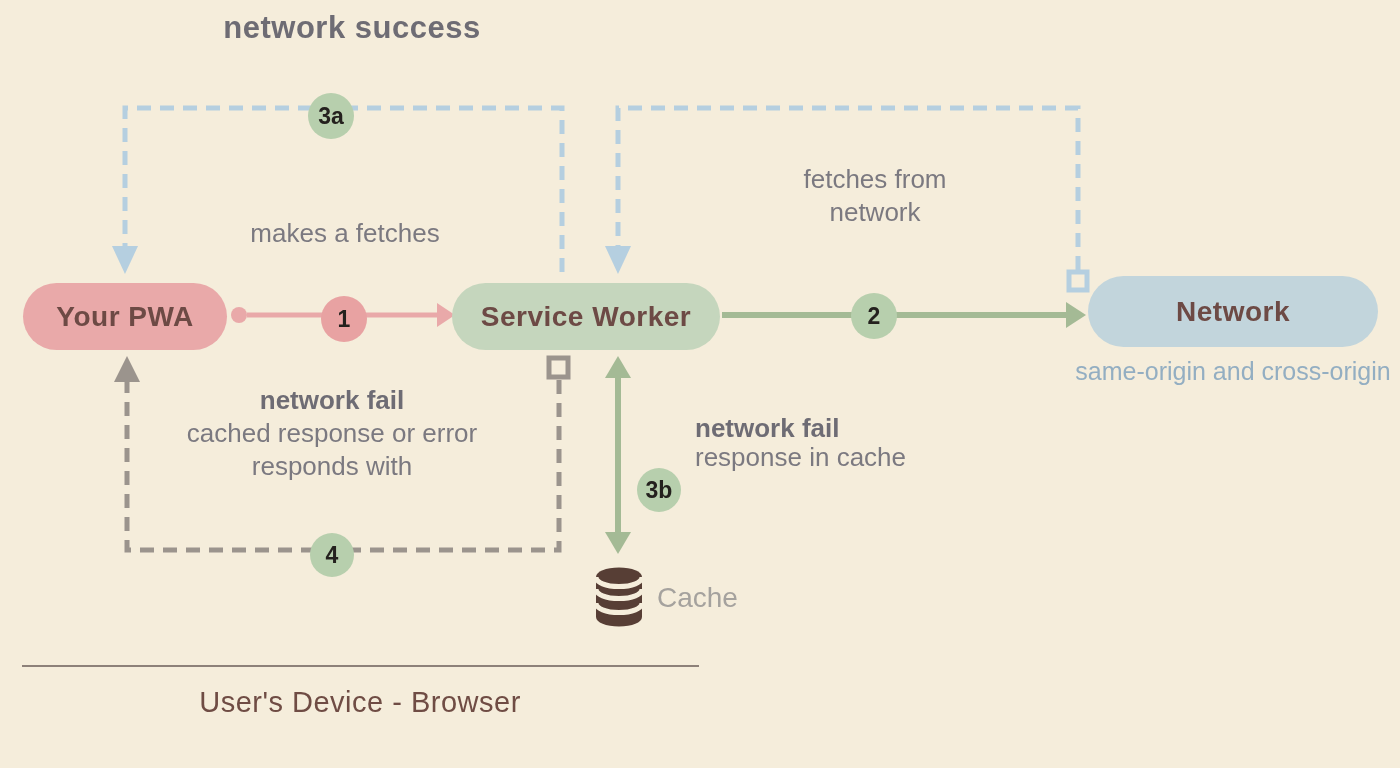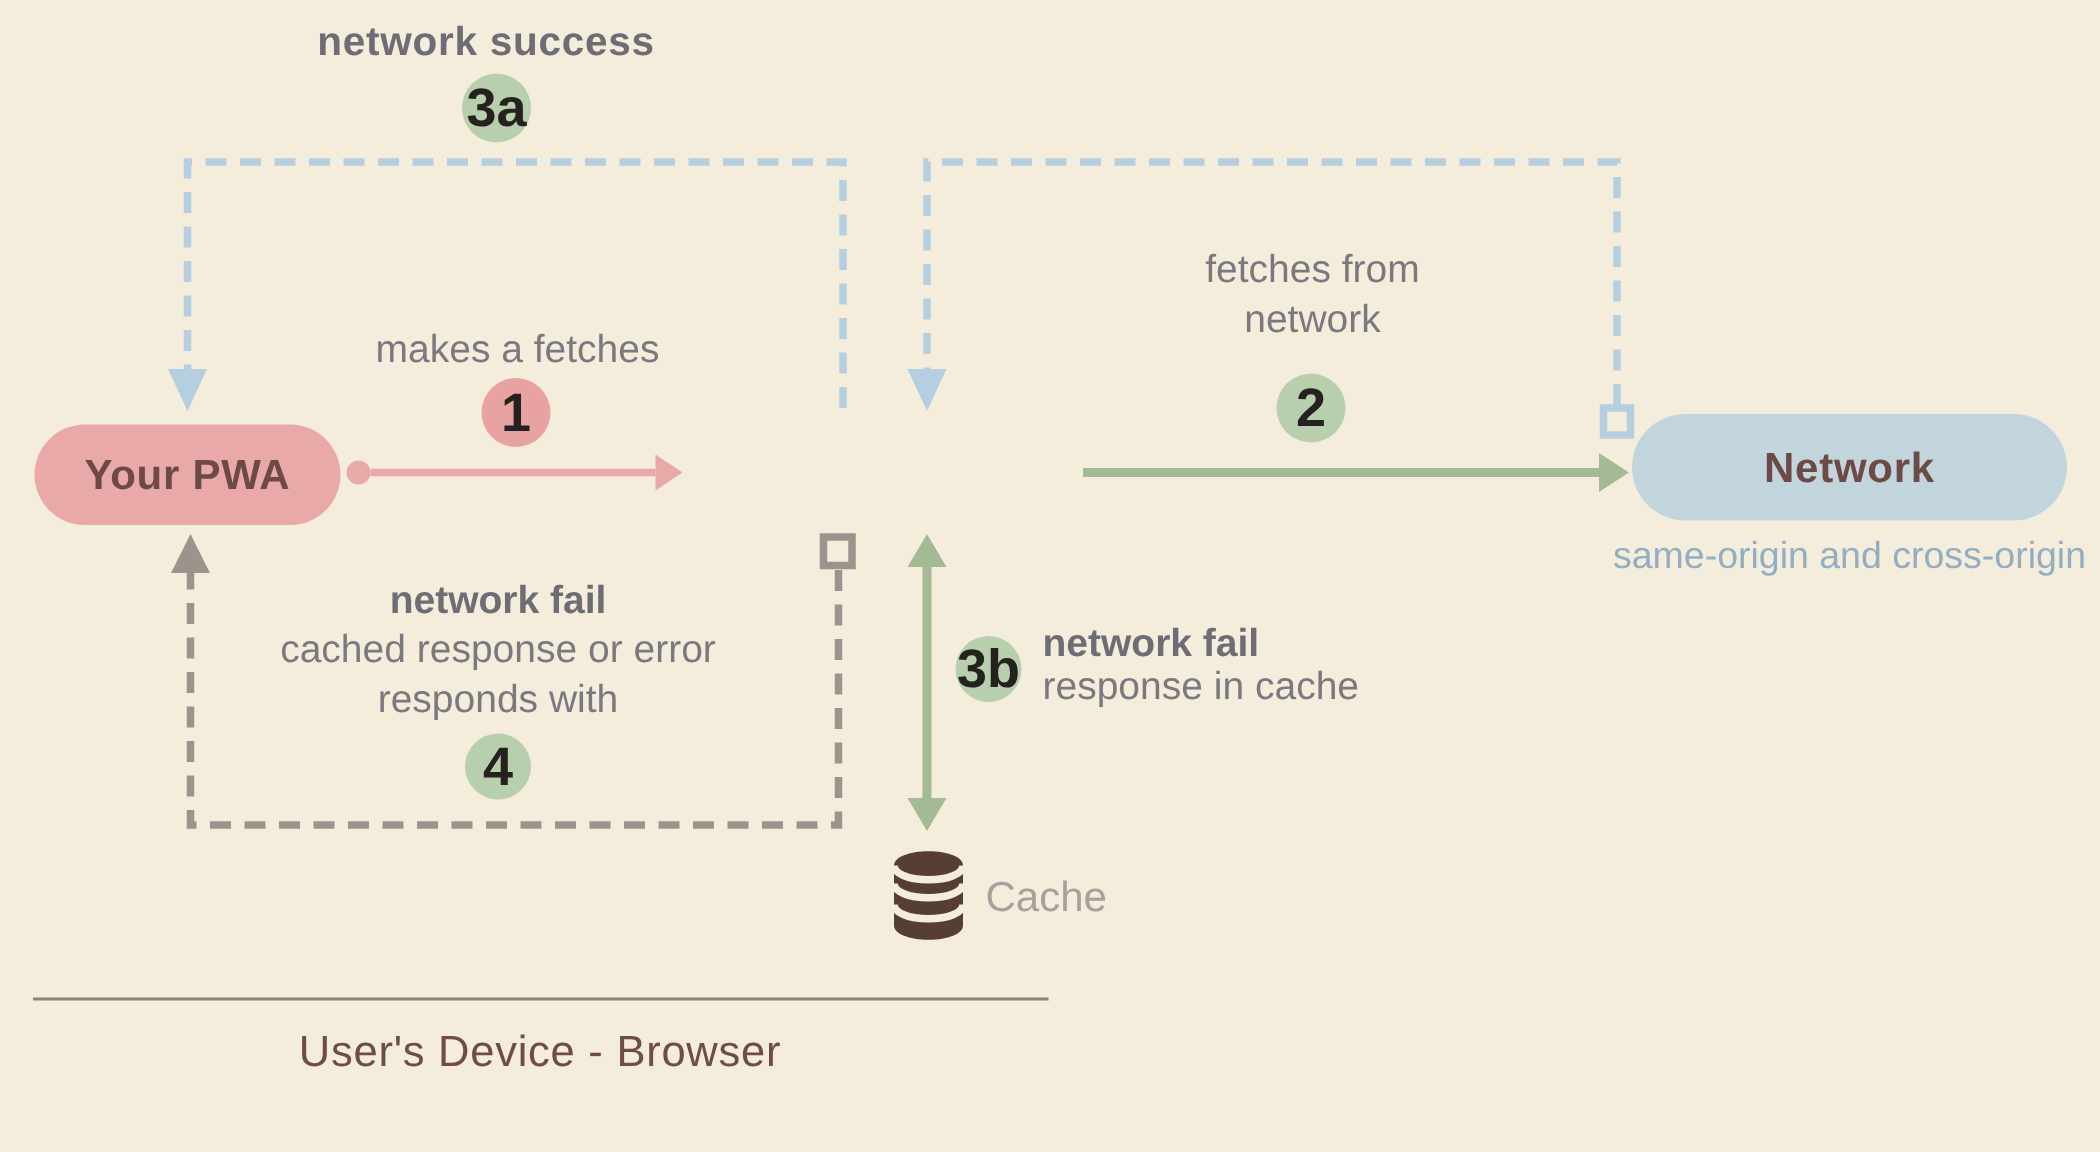--- a/index.html
+++ b/index.html
@@ -68,7 +68,7 @@
   .lbl{position:absolute;color:var(--label-gray);font-size:26px;white-space:nowrap;}
   .lbl-center{transform:translate(-50%,-50%);text-align:center;}
   .bold{font-weight:bold;color:var(--label-bold-gray);}
-  .l-success{left:324px;top:28px;font-weight:bold;color:var(--label-bold-gray);font-size:27px;letter-spacing:0.5px;}
+  .l-success{left:352px;top:28px;font-weight:bold;color:var(--label-bold-gray);font-size:31px;letter-spacing:0.5px;}
   .l-request{left:345px;top:233px;}
   .l-fetch{left:875px;top:196px;line-height:33px;white-space:normal;width:220px;}
   .l-origin{left:1233px;top:371px;color:var(--origin-text);font-size:25px;}

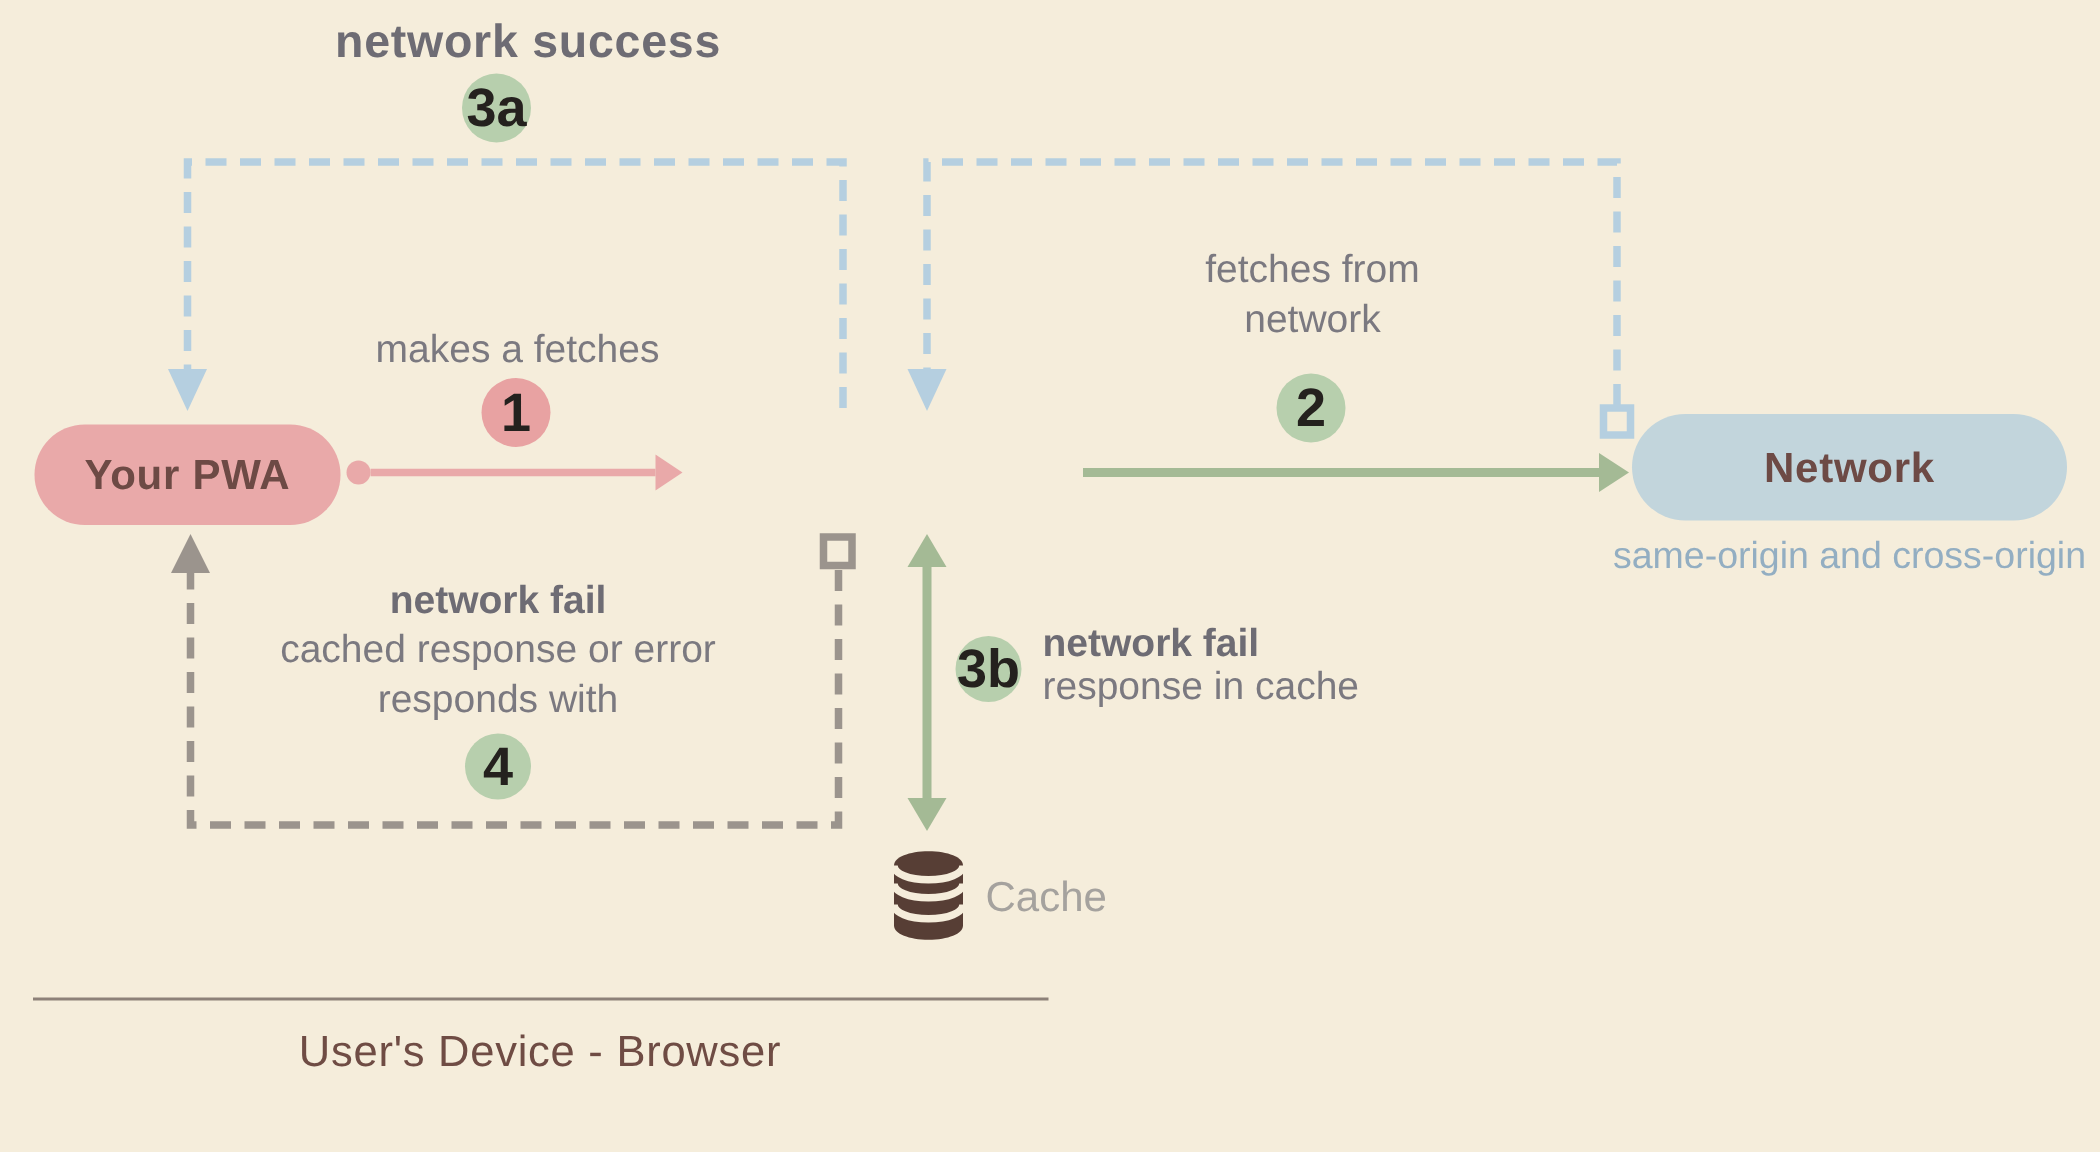--- a/index.html
+++ b/index.html
@@ -54,8 +54,9 @@
 
   .badge{
     position:absolute;display:flex;align-items:center;justify-content:center;
-    border-radius:50%;font-weight:bold;font-size:36px;color:var(--badge-text);
+    border-radius:50%;font-weight:bold;font-size:23px;color:var(--badge-text);
     transform:translate(-50%,-50%);
+    margin-top:44px;
   }
   .badge-green{background:var(--badge-green);width:46px;height:46px;}
   .badge-pink{background:var(--badge-pink);width:46px;height:46px;}

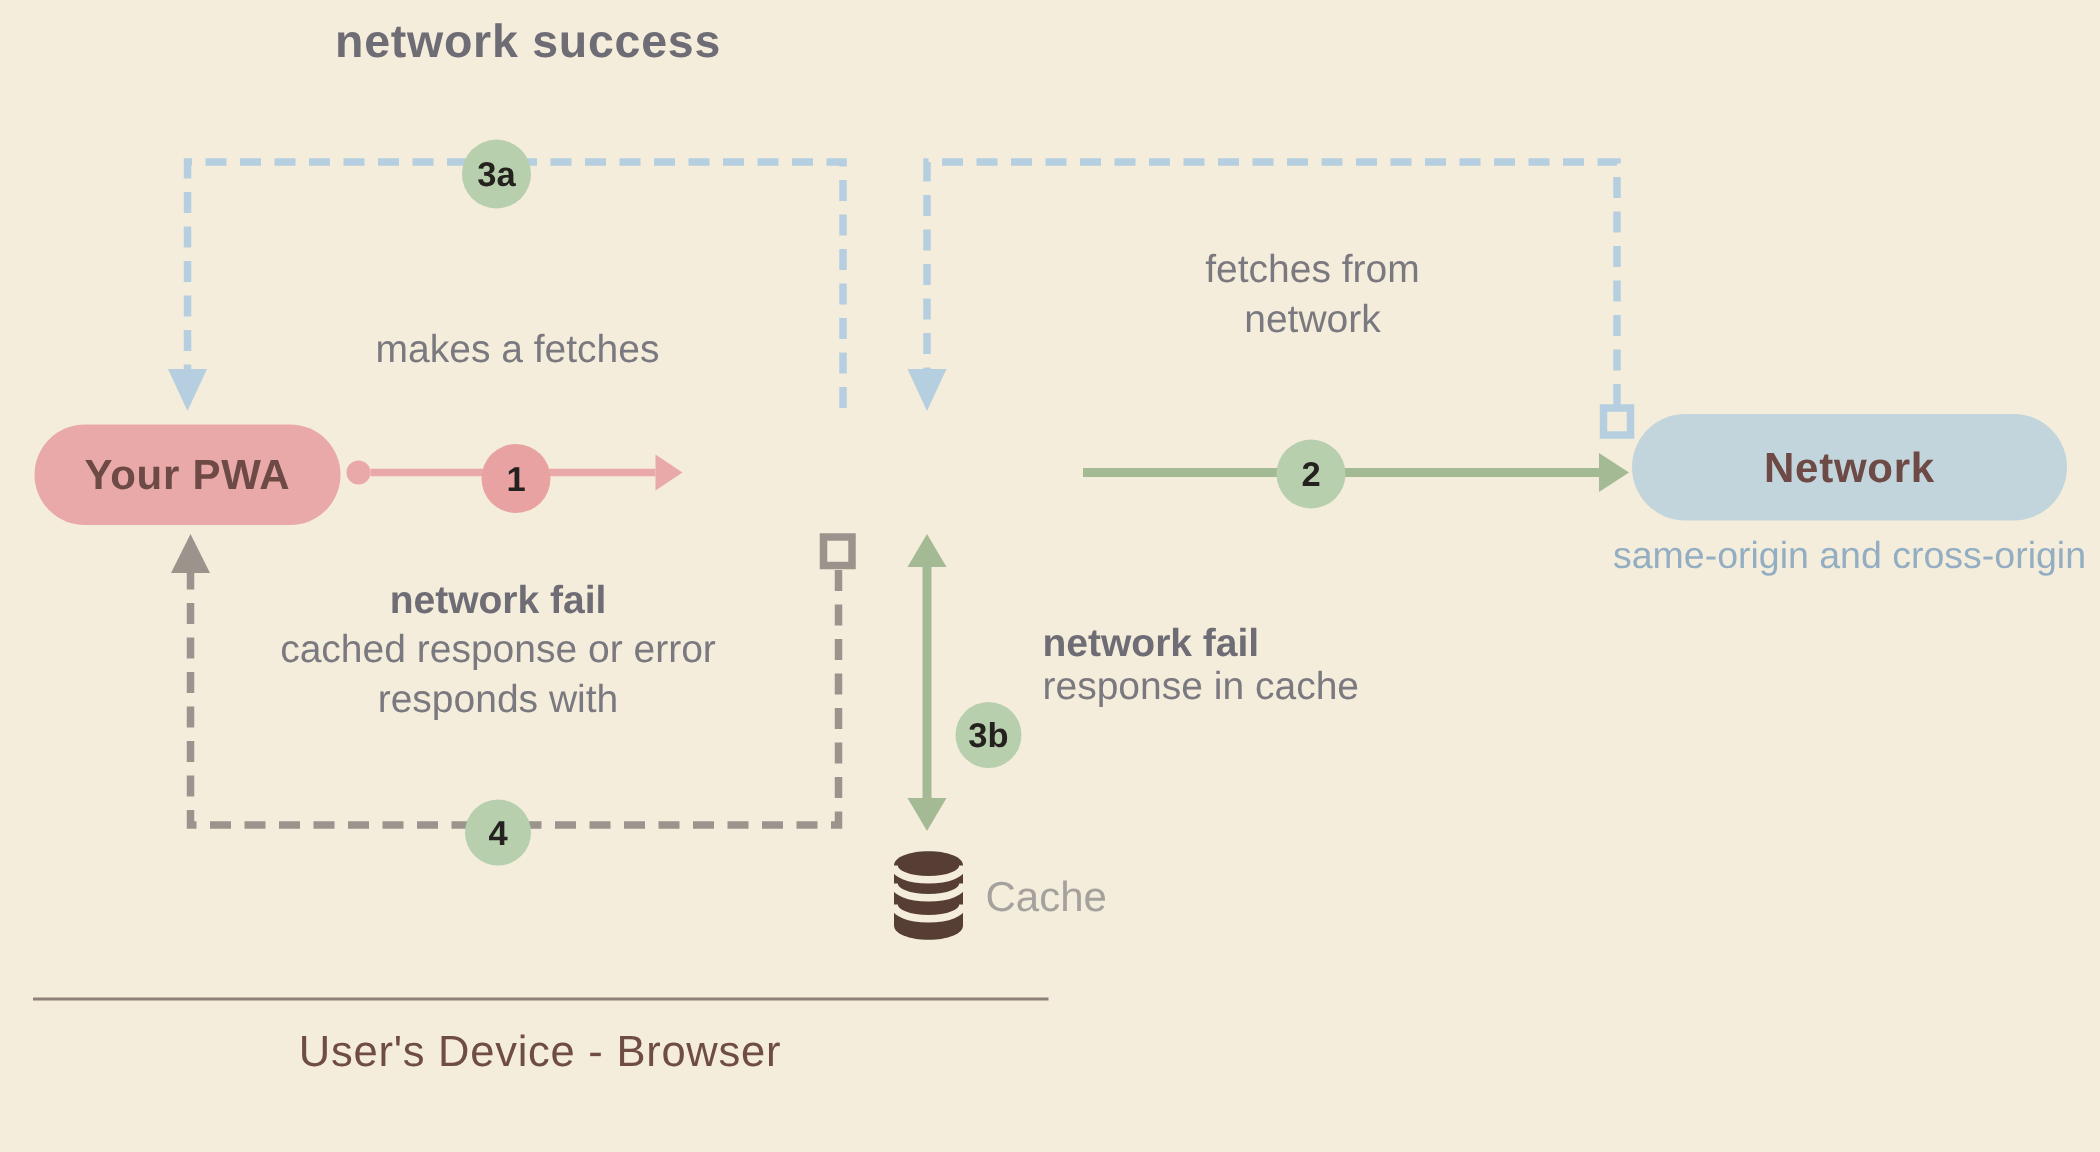--- a/index.html
+++ b/index.html
@@ -132,6 +132,9 @@
   <div class="pill pill-pwa">
     <span>Your PWA</span>
   </div>
+  <div class="pill pill-sw">
+    <span>Service Worker</span>
+  </div>
   <div class="pill pill-network">
     <span>Network</span>
   </div>

